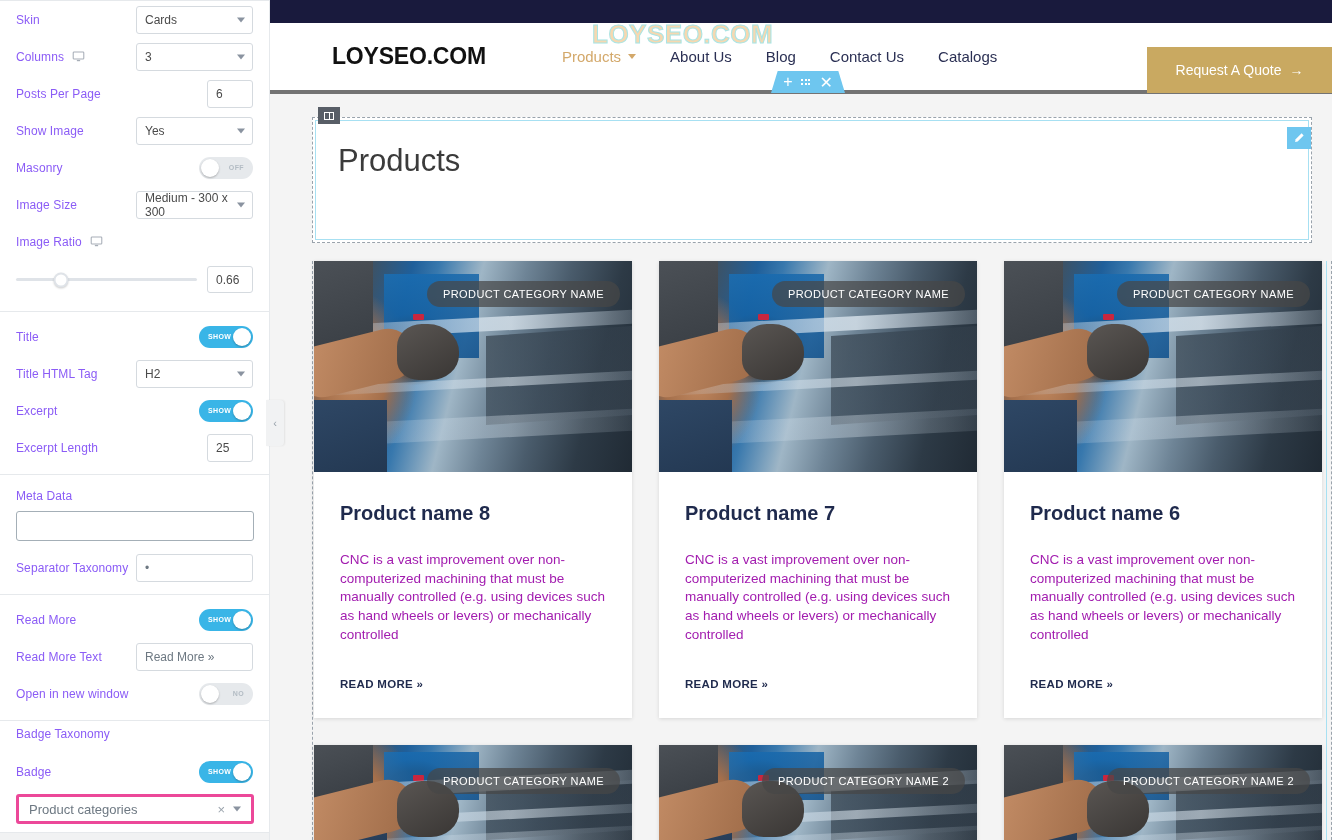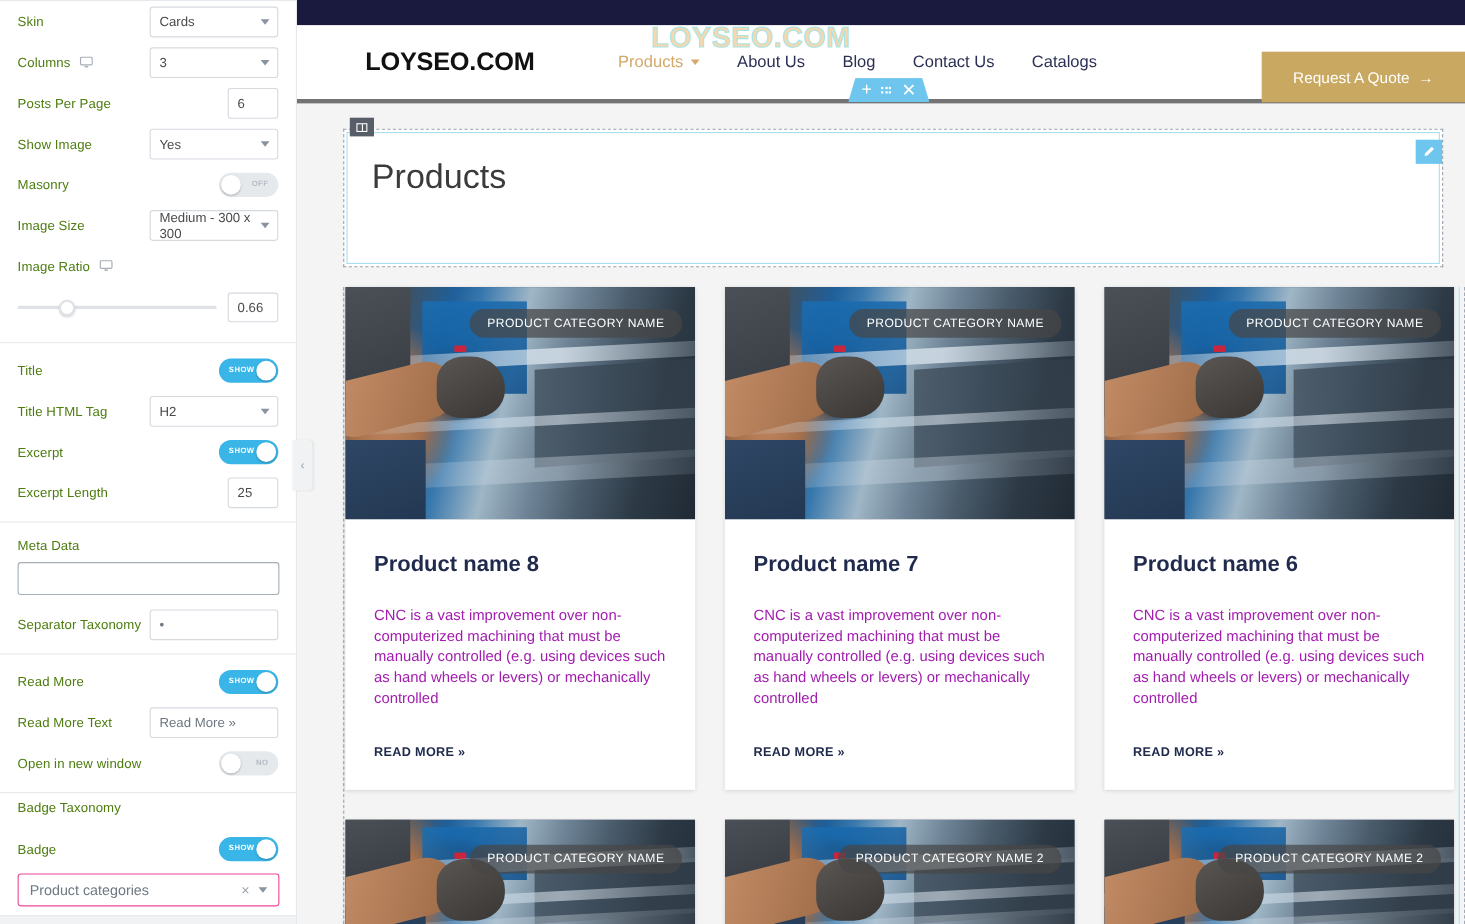--- a/index.html
+++ b/index.html
@@ -30,7 +30,7 @@
     min-height: 37px;
   }
   .ctrl-label {
-    font-size: 12px; color: #4d7c0f;
+    font-size: 12px; color: #8b5cf6;
     flex: 0 0 118px;
     display: flex; align-items: center; gap: 8px;
     letter-spacing: .1px;

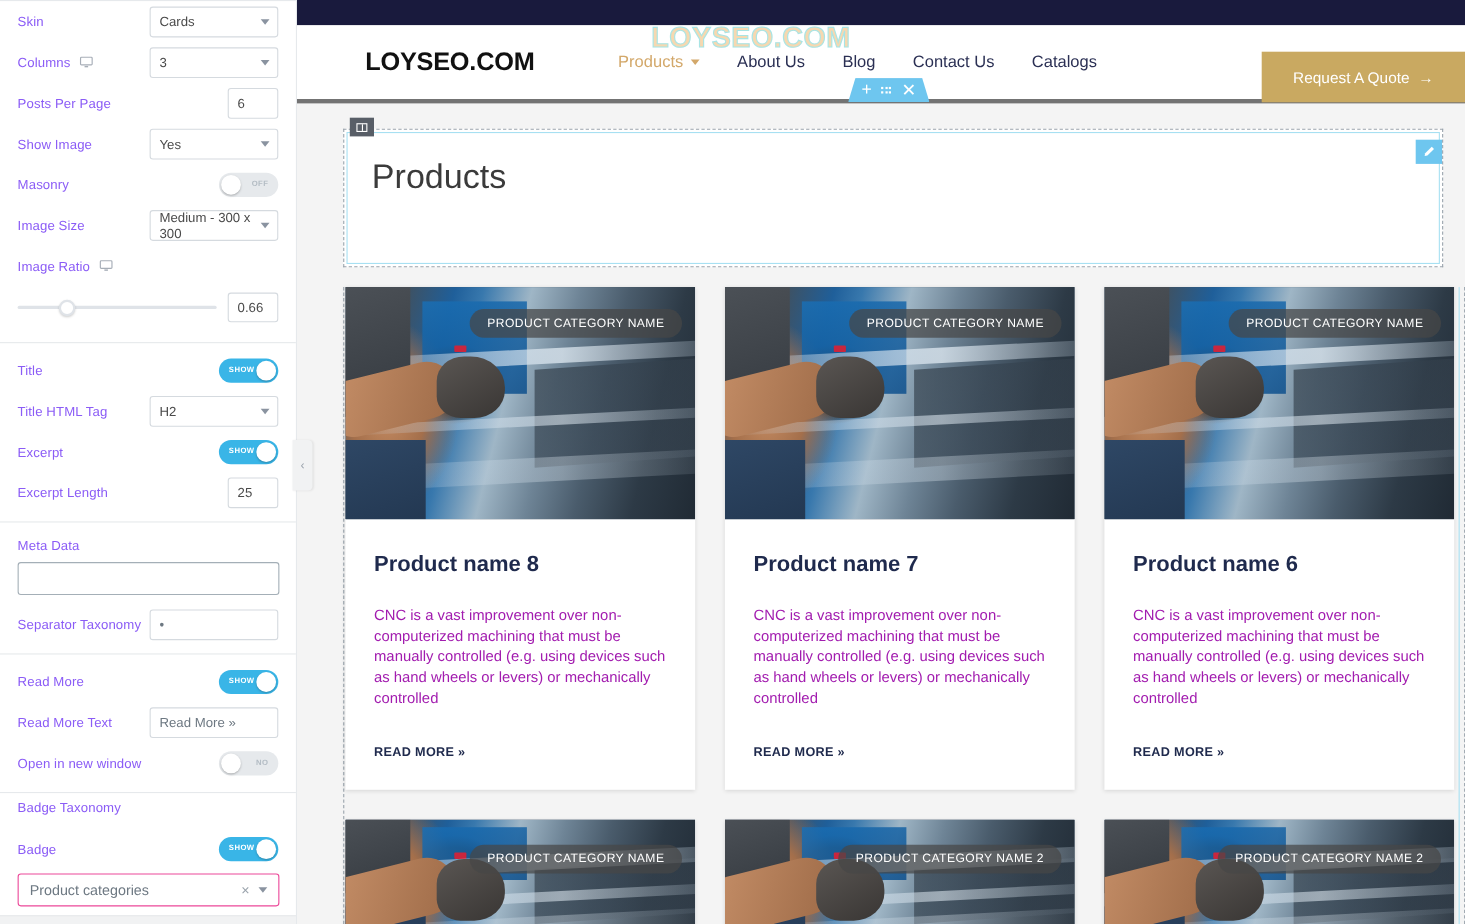--- a/index.html
+++ b/index.html
@@ -130,7 +130,7 @@
   .tax-wrap { padding: 4px 16px 0 16px; }
   .tax-select {
     width: 238px; height: 30px;
-    border: 1px solid #ec4899; border-radius: 3px;
+    border: 3px solid #ec4899; border-radius: 3px;
     background: #fff; position: relative;
     display: flex; align-items: center;
     padding: 0 40px 0 10px;

